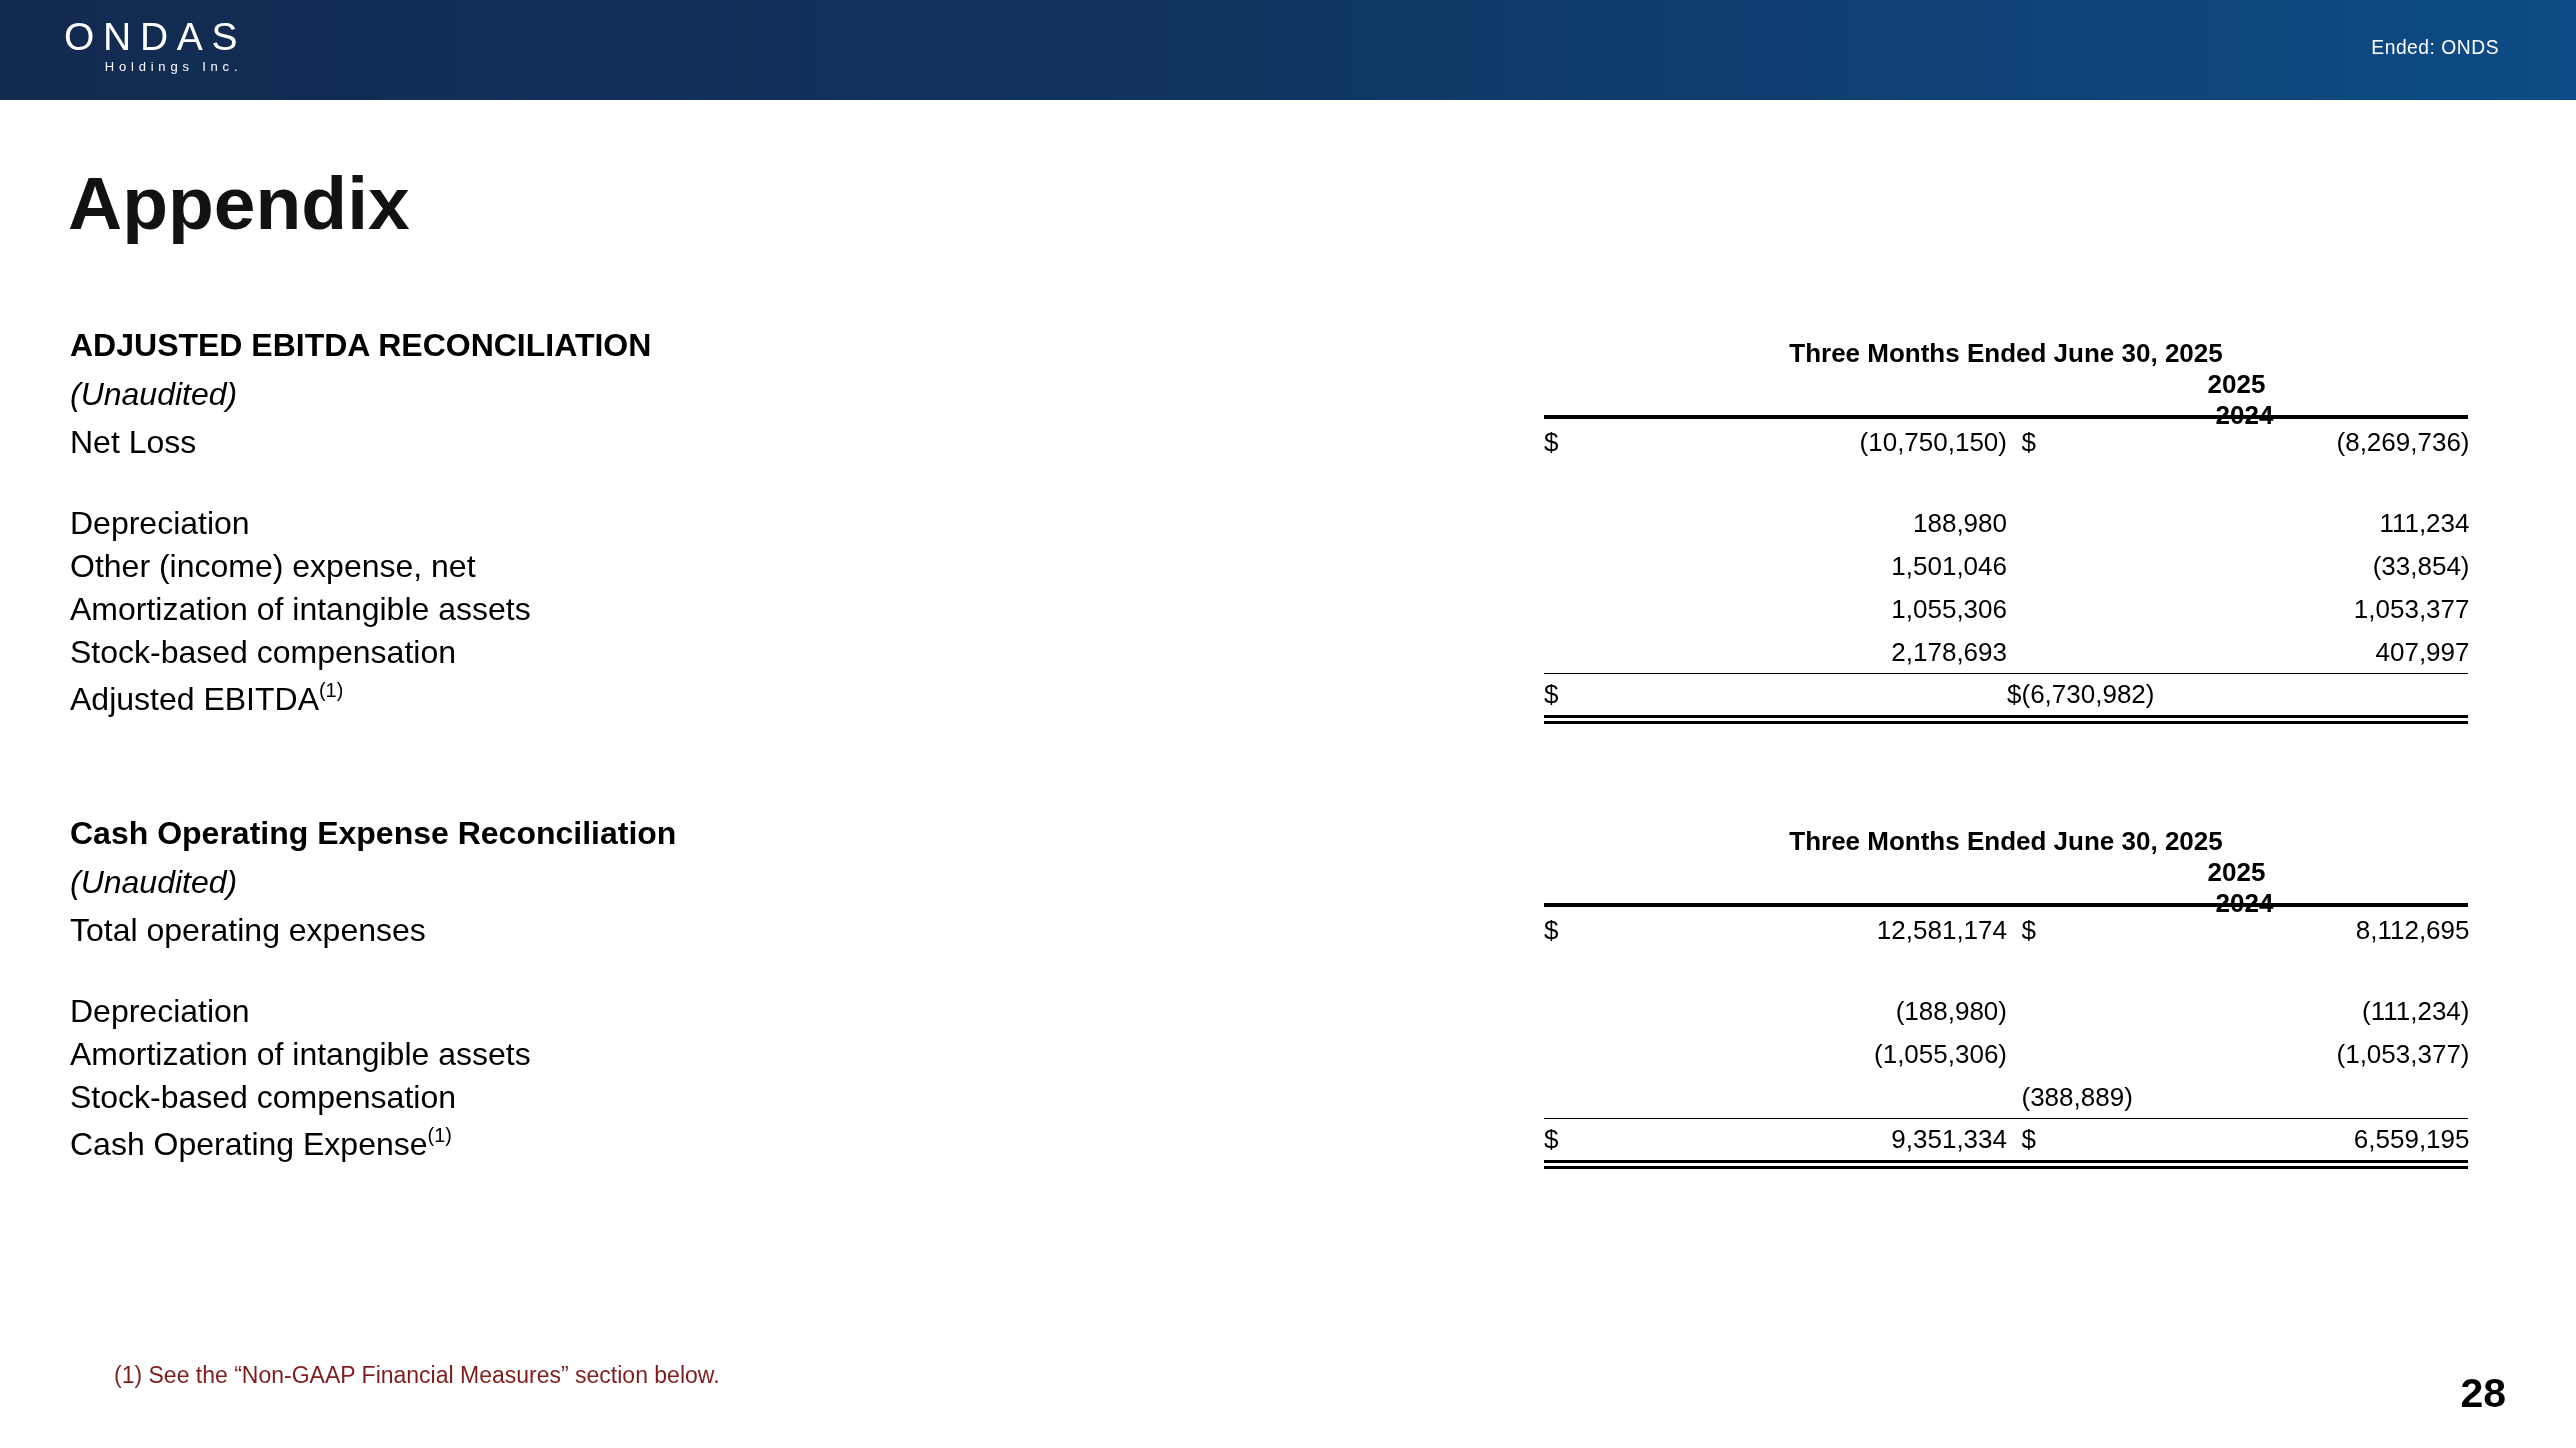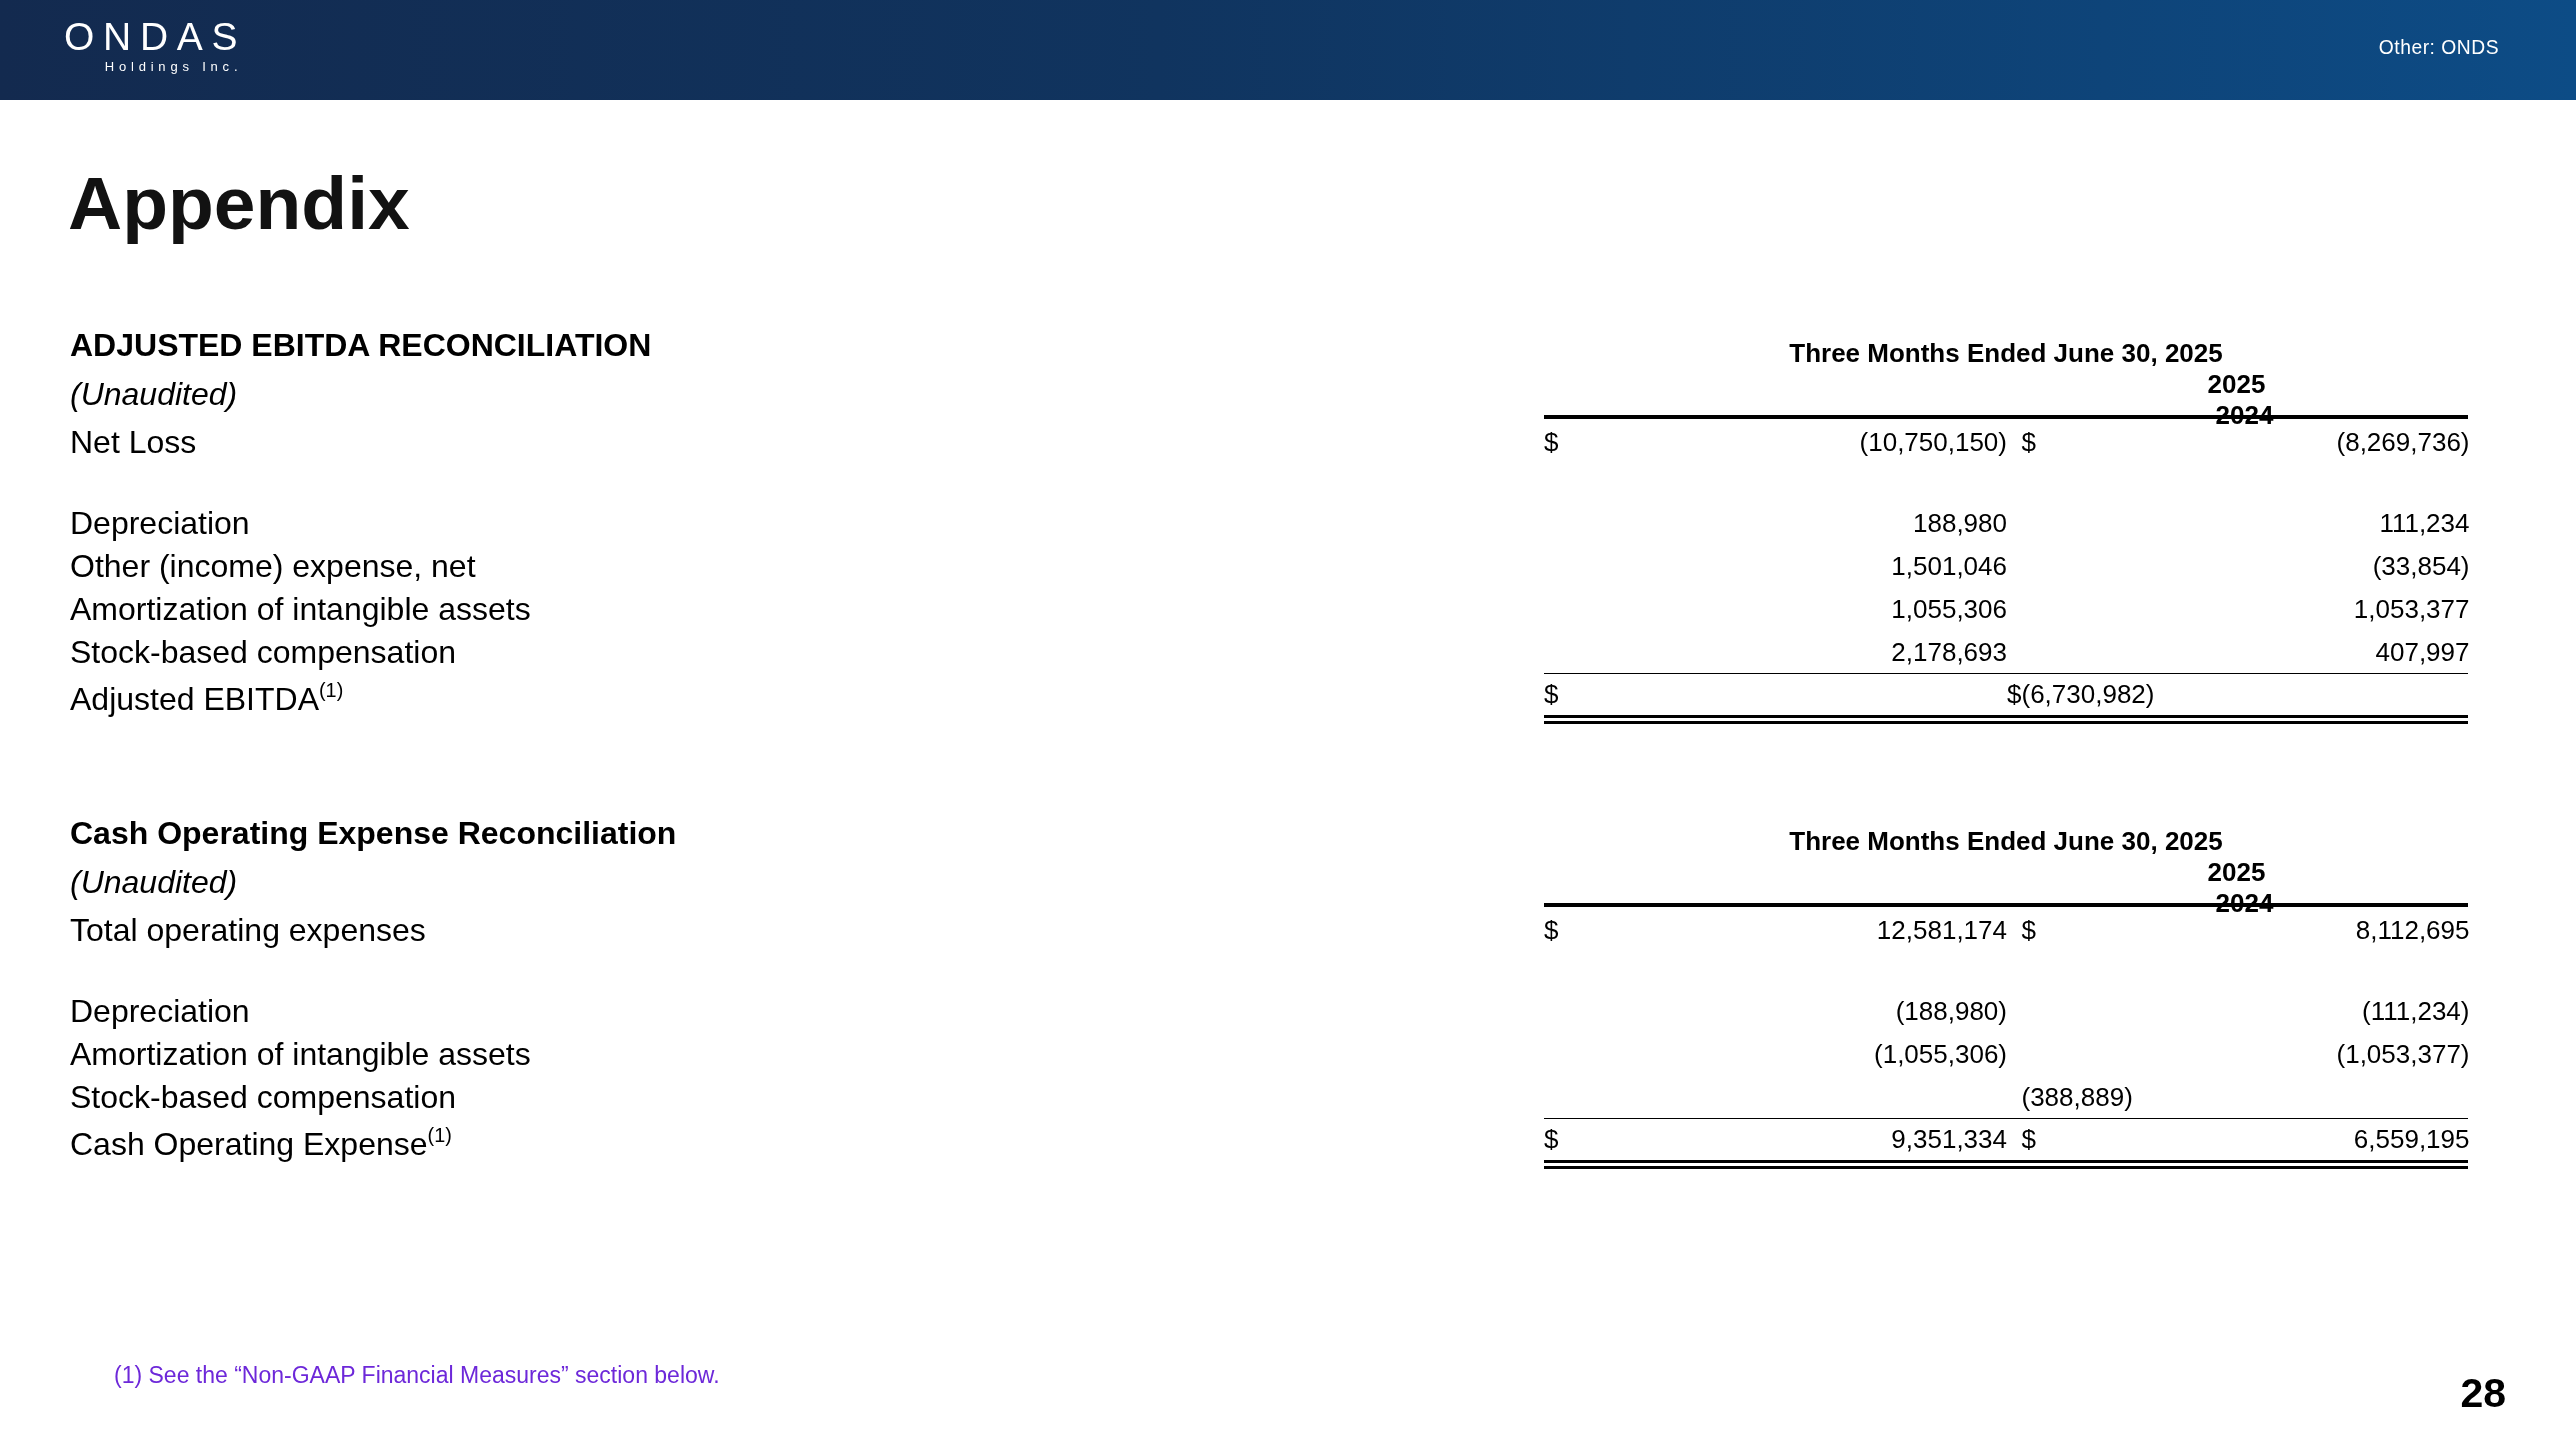--- a/index.html
+++ b/index.html
@@ -91,7 +91,7 @@
       <div class="logo-main">ONDAS</div>
       <div class="logo-sub">Holdings Inc.</div>
     </div>
-    <div class="ticker">Other: ONDS</div>
+    <div class="ticker">Ended: ONDS</div>
   </div>
 
   <div class="page-title">Appendix</div>

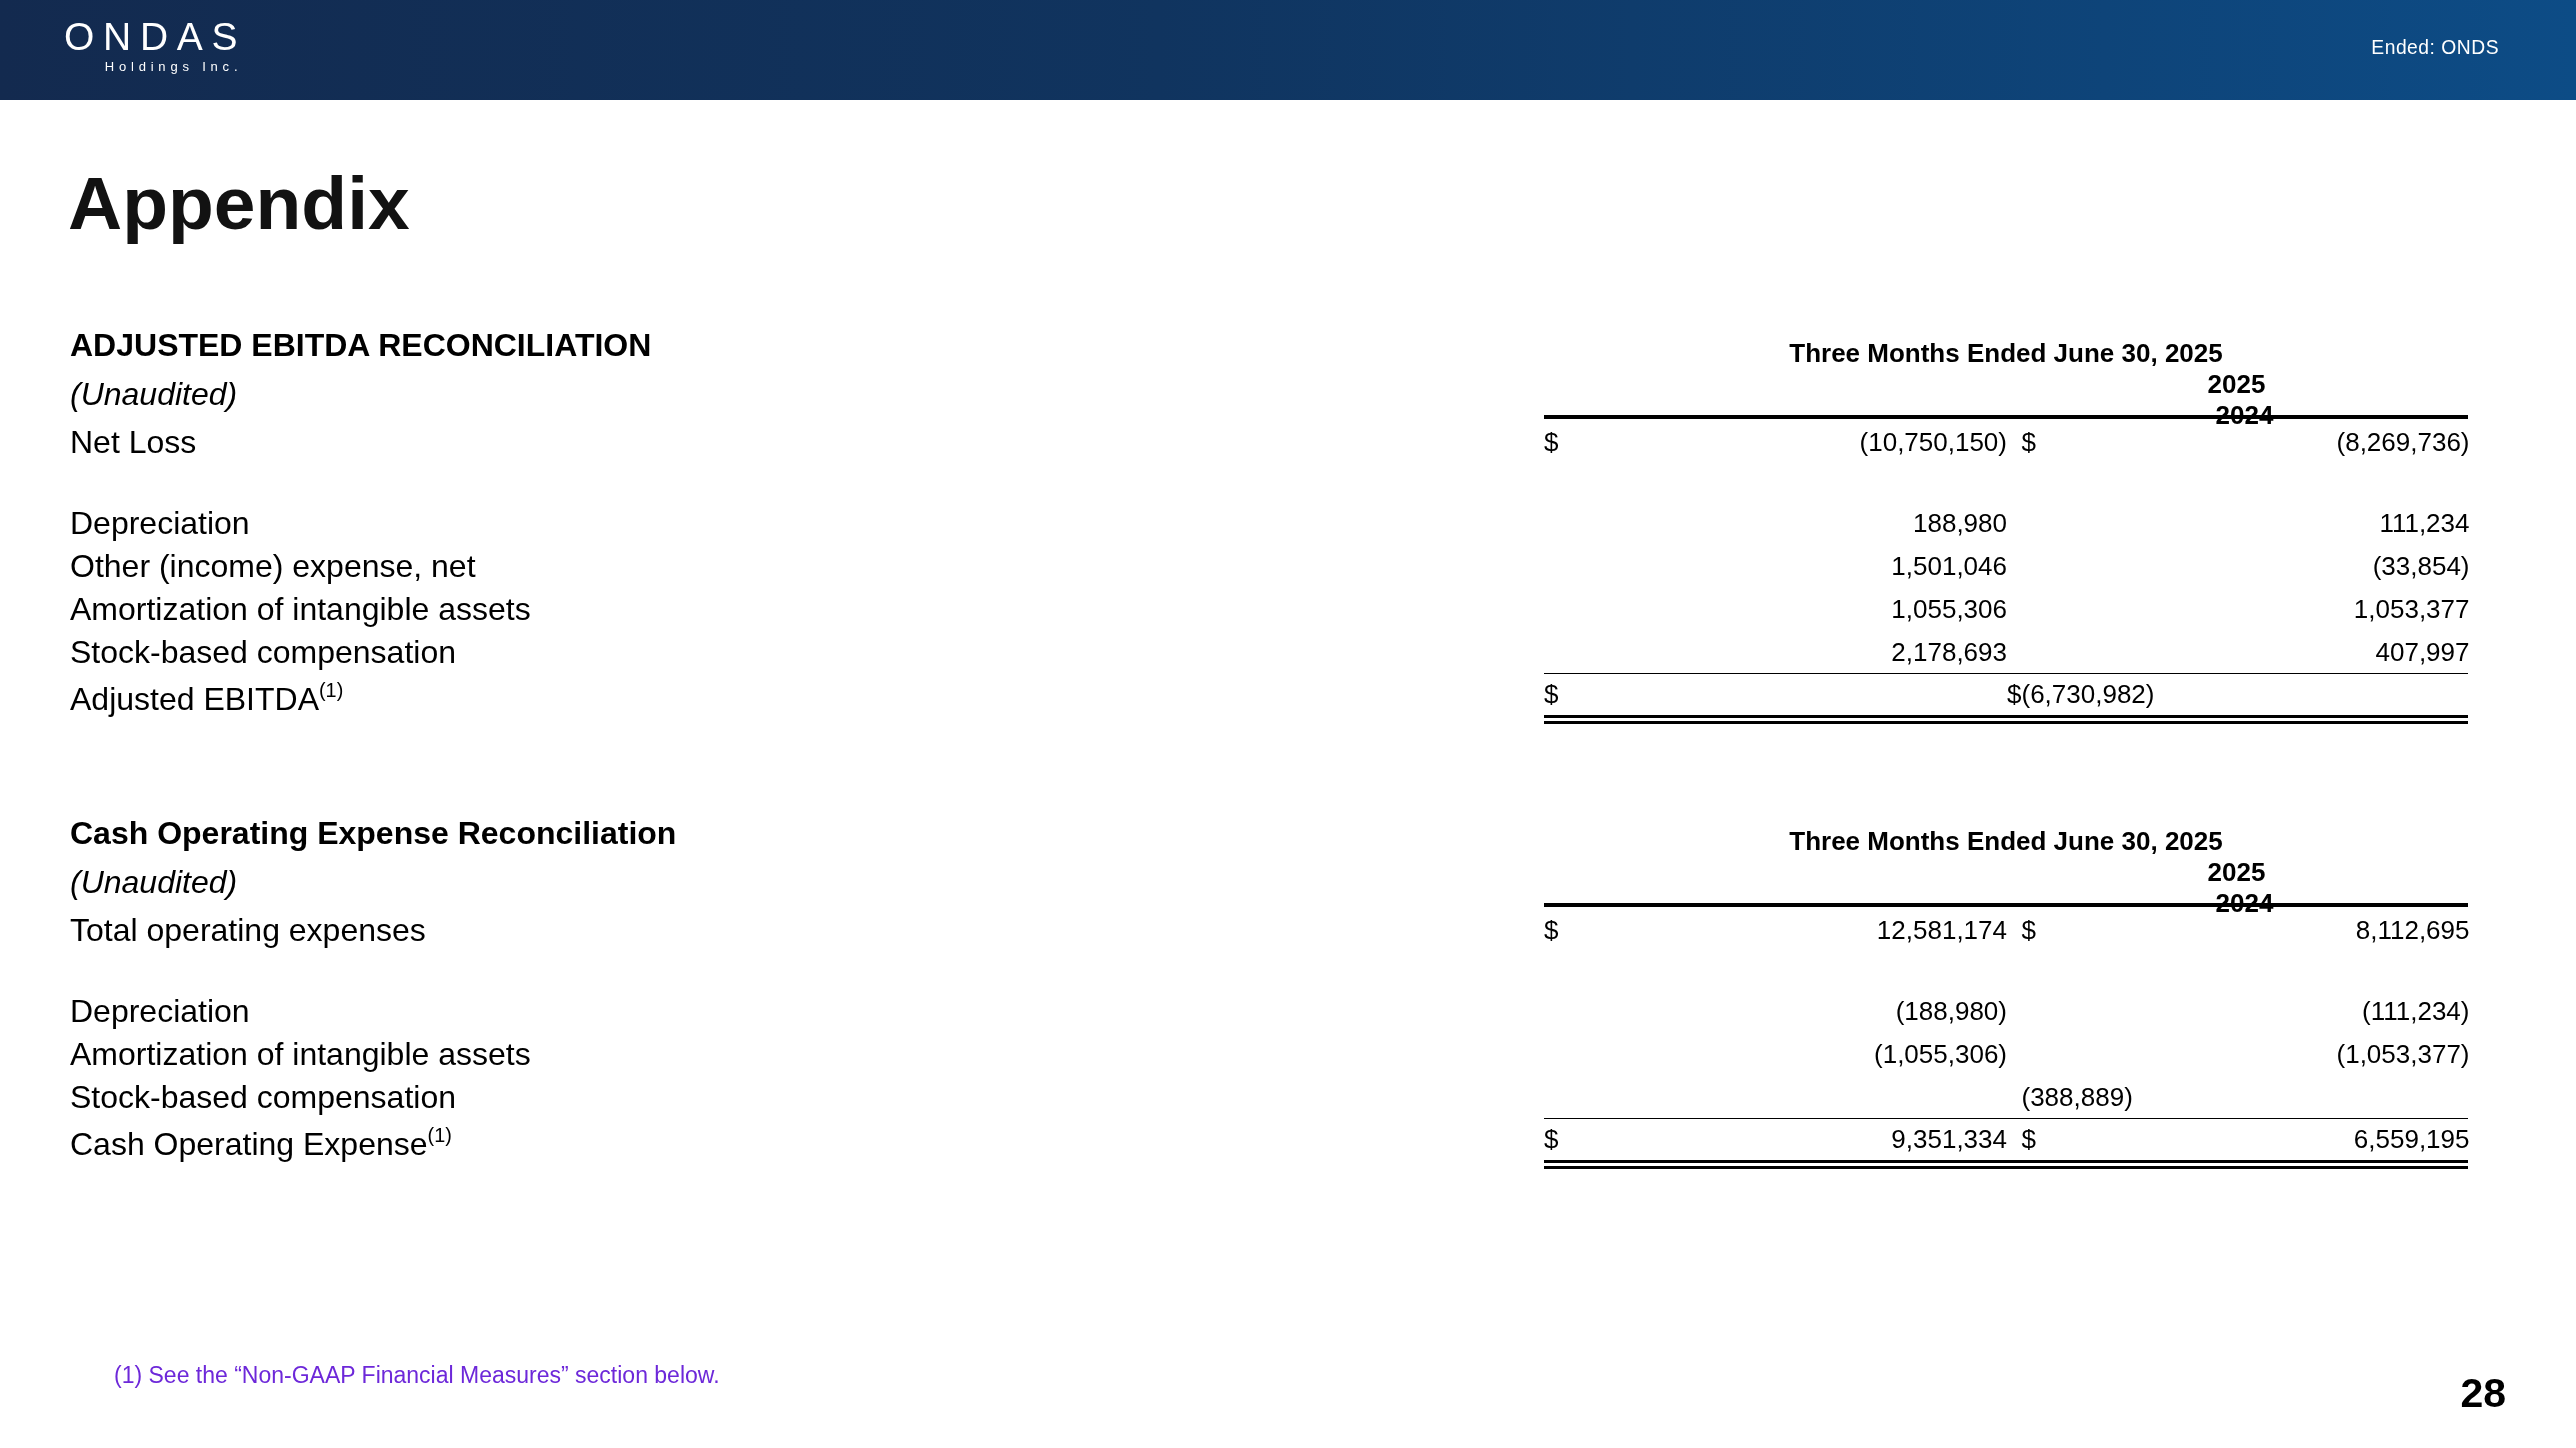--- a/index.html
+++ b/index.html
@@ -74,7 +74,7 @@
   
   .footnote{
     position:absolute;left:114px;top:1362px;
-    font-size:23px;color:#6d28d9;text-align:center;
+    font-size:23px;color:#7f1d1d;text-align:center;
   }
   .page-number{
     position:absolute;right:70px;top:1370px;

